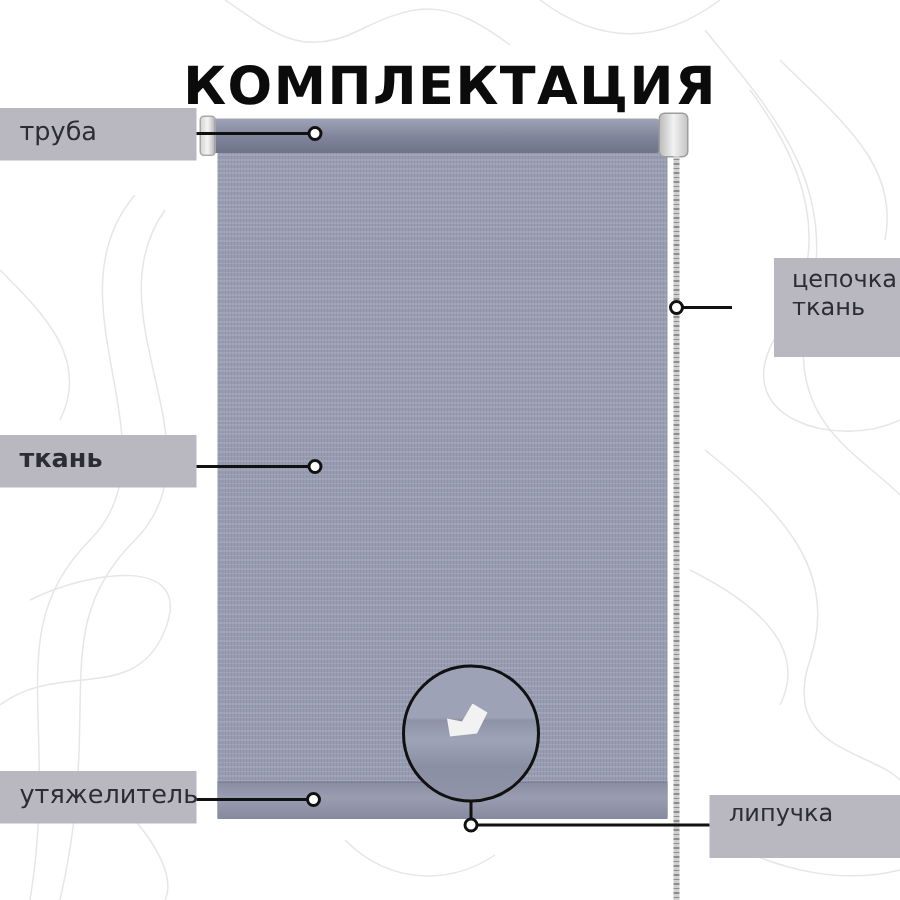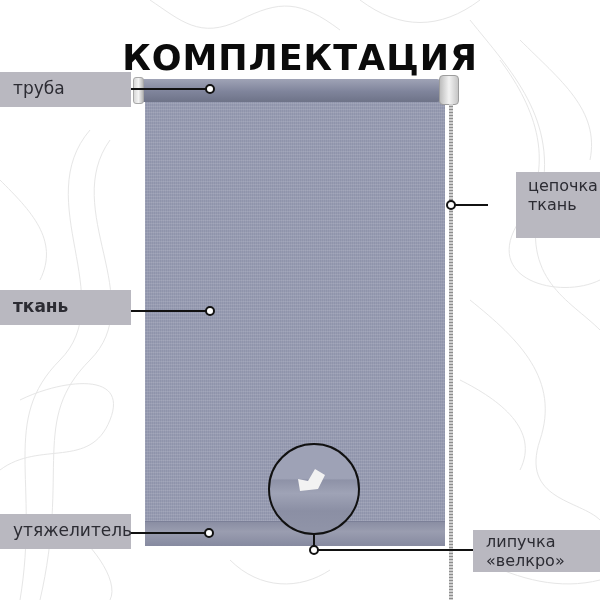--- a/index.html
+++ b/index.html
@@ -92,7 +92,6 @@
 
 <div class="label-box" style="left:473px;top:530px;width:127px;height:42px;padding:2px 0 0 13px;font-size:16px;">
   <span>липучка</span>
-  <span>«велкро»</span>
 </div>
 <div class="vline" style="left:313px;top:534px;height:12px;"></div>
 <div class="line" style="left:318px;top:549px;width:155px;"></div>

